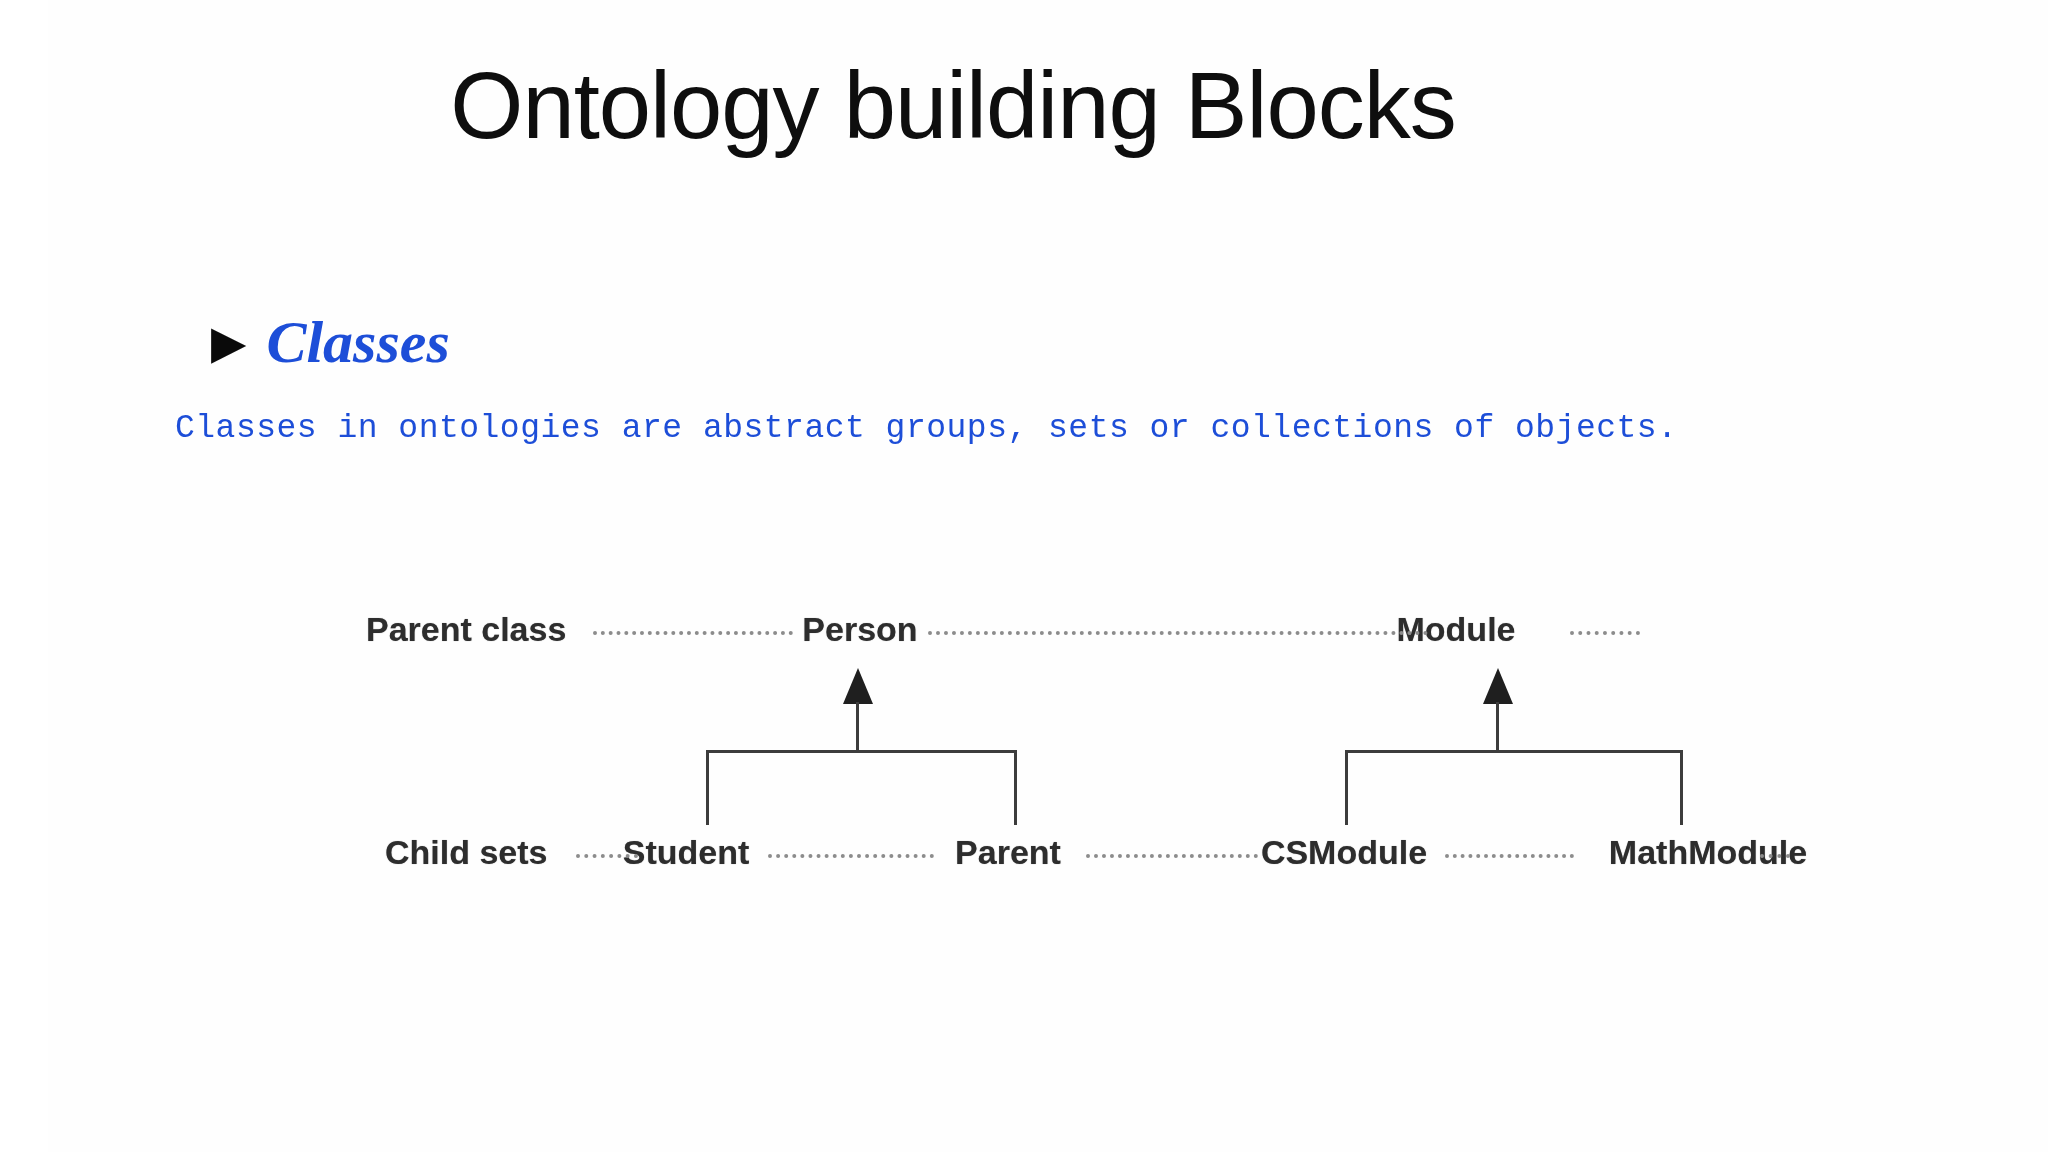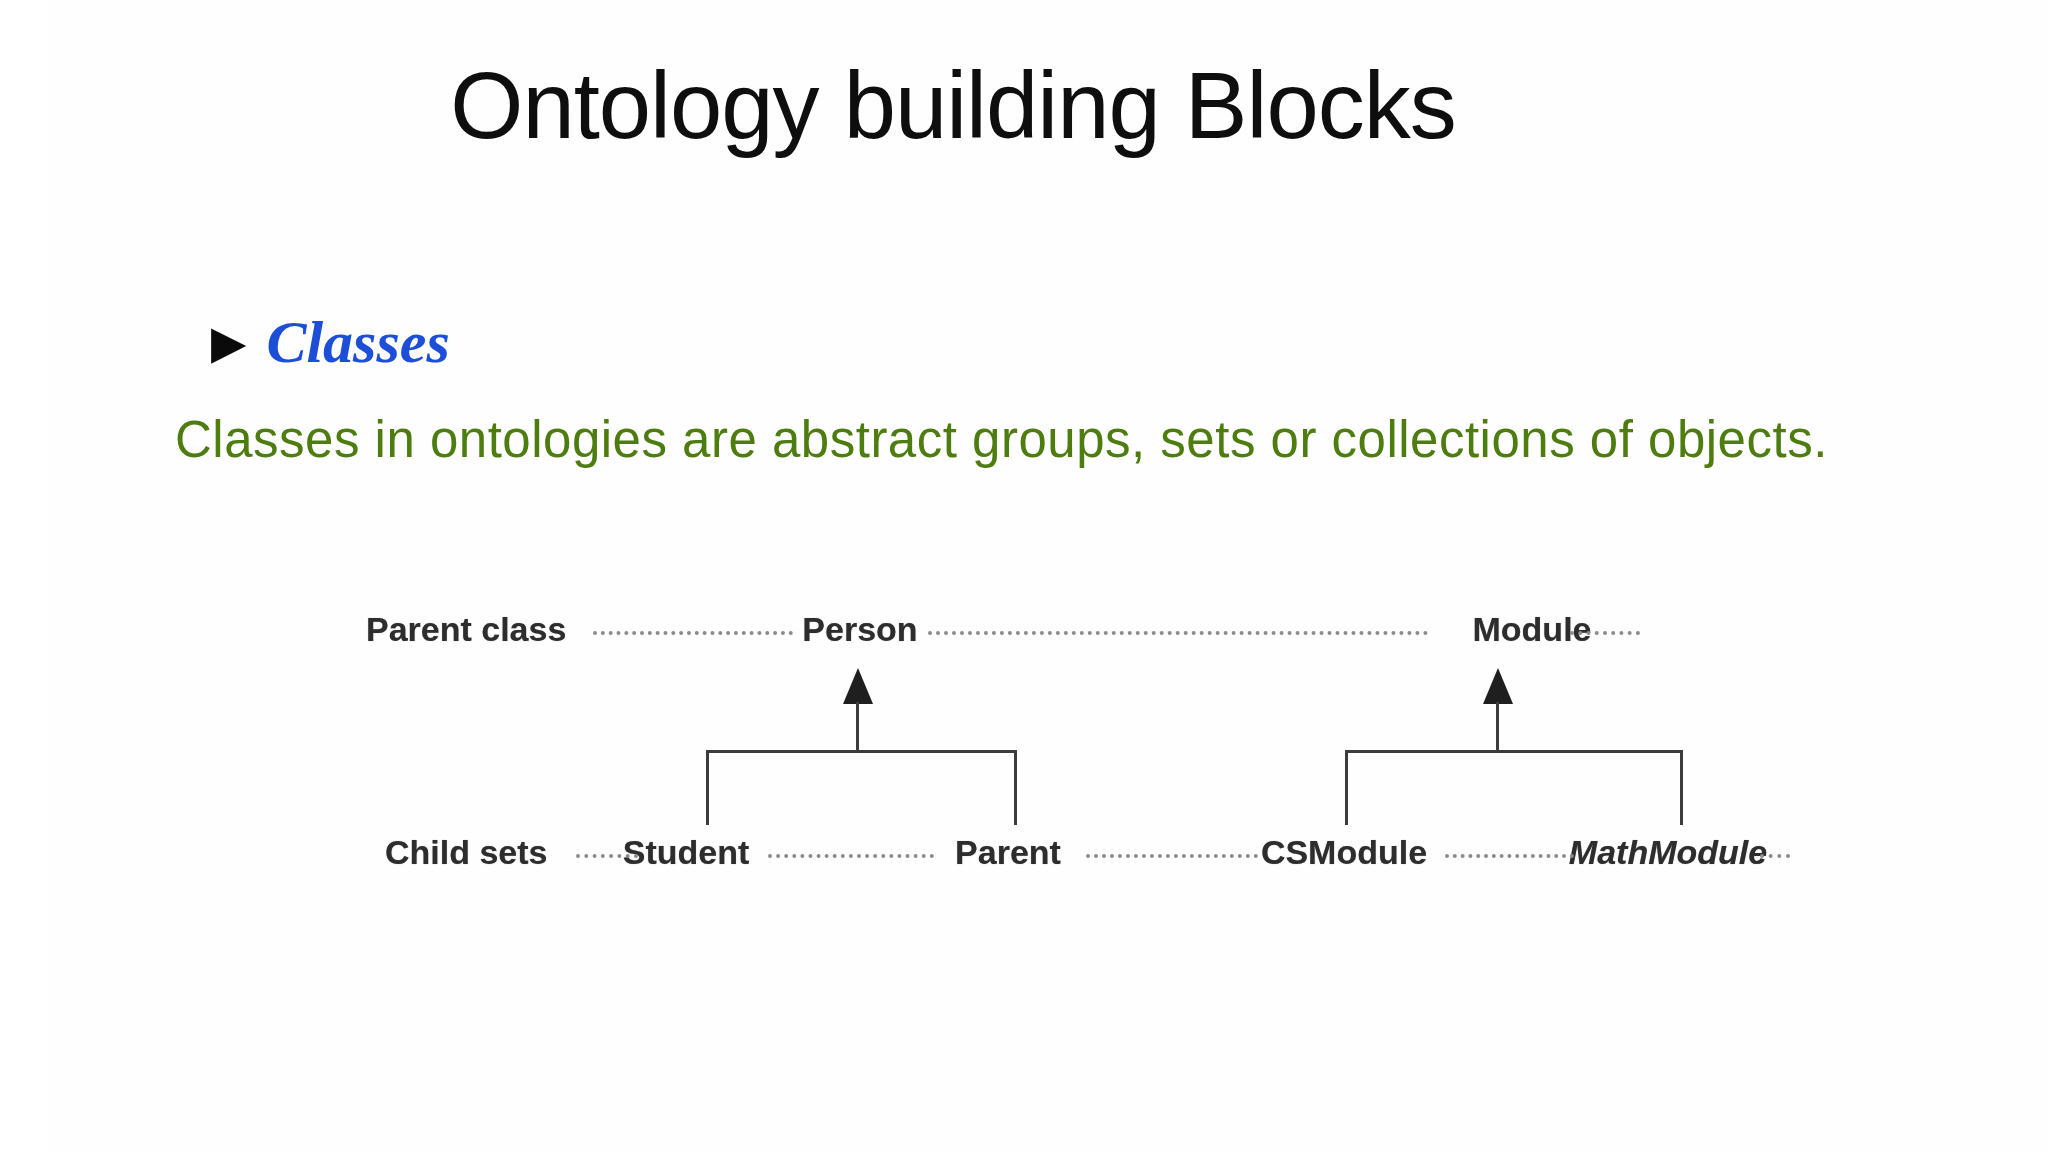--- a/index.html
+++ b/index.html
@@ -33,7 +33,7 @@
   }
   .body-text{
     position:absolute;left:127px;top:408px;width:1760px;
-    font-family:Liberation Sans, sans-serif;font-size:51px;color:#4d7c0f;
+    font-family:Liberation Mono, monospace;font-size:33px;color:#1d4ed8;
     letter-spacing:0.5px;line-height:1.25;
   }
 

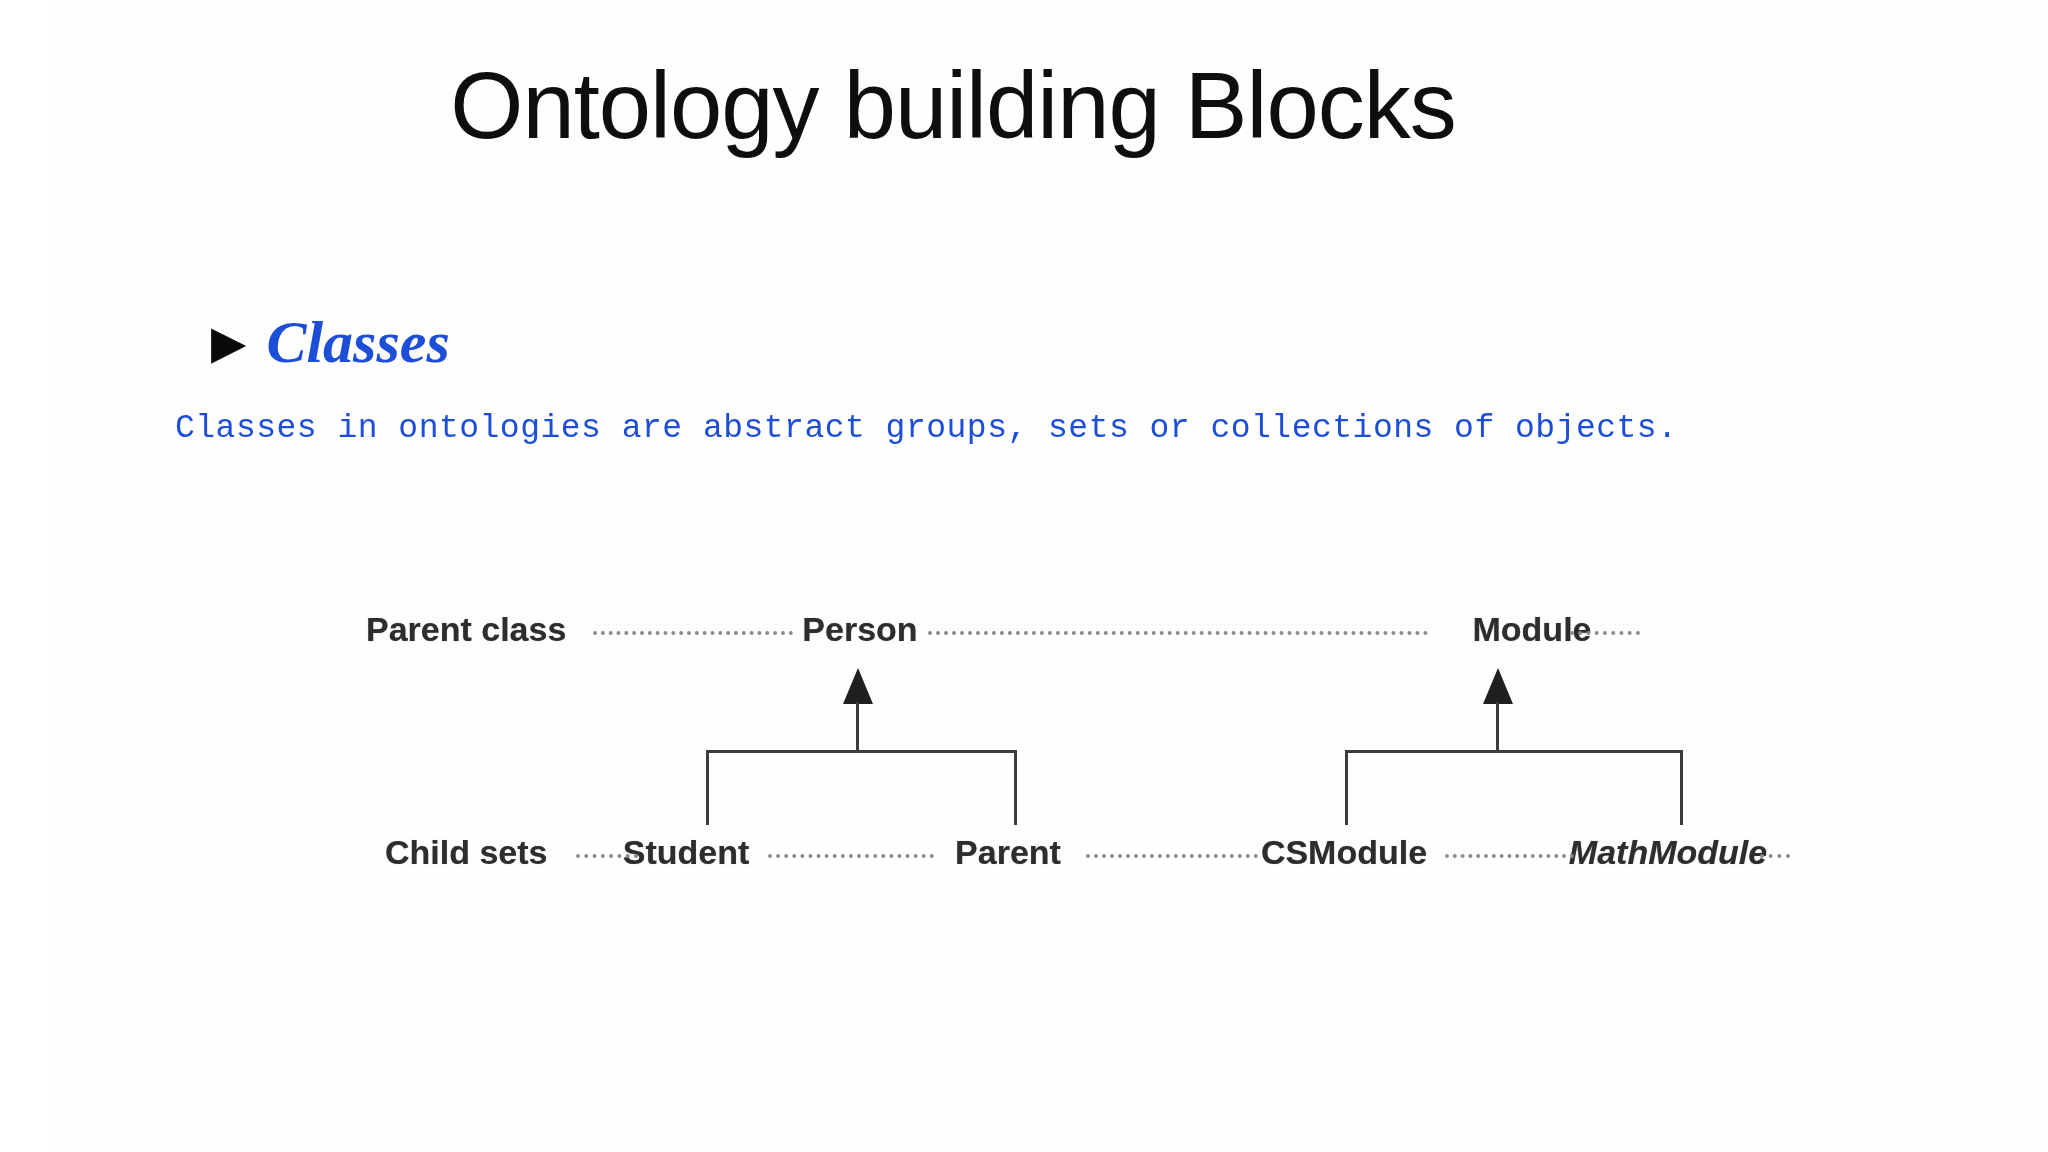--- a/index.html
+++ b/index.html
@@ -73,7 +73,7 @@
 
     <span class="dlabel" style="left:18px;top:14px;">Parent class</span>
     <span class="dlabel centered" style="left:512px;top:14px;">Person</span>
-    <span class="dlabel centered" style="left:1184px;top:14px;">Module</span>
+    <span class="dlabel centered" style="left:1108px;top:14px;">Module</span>
 
     <div class="dots" style="left:245px;top:36px;width:200px;"></div>
     <div class="dots" style="left:580px;top:36px;width:500px;"></div>

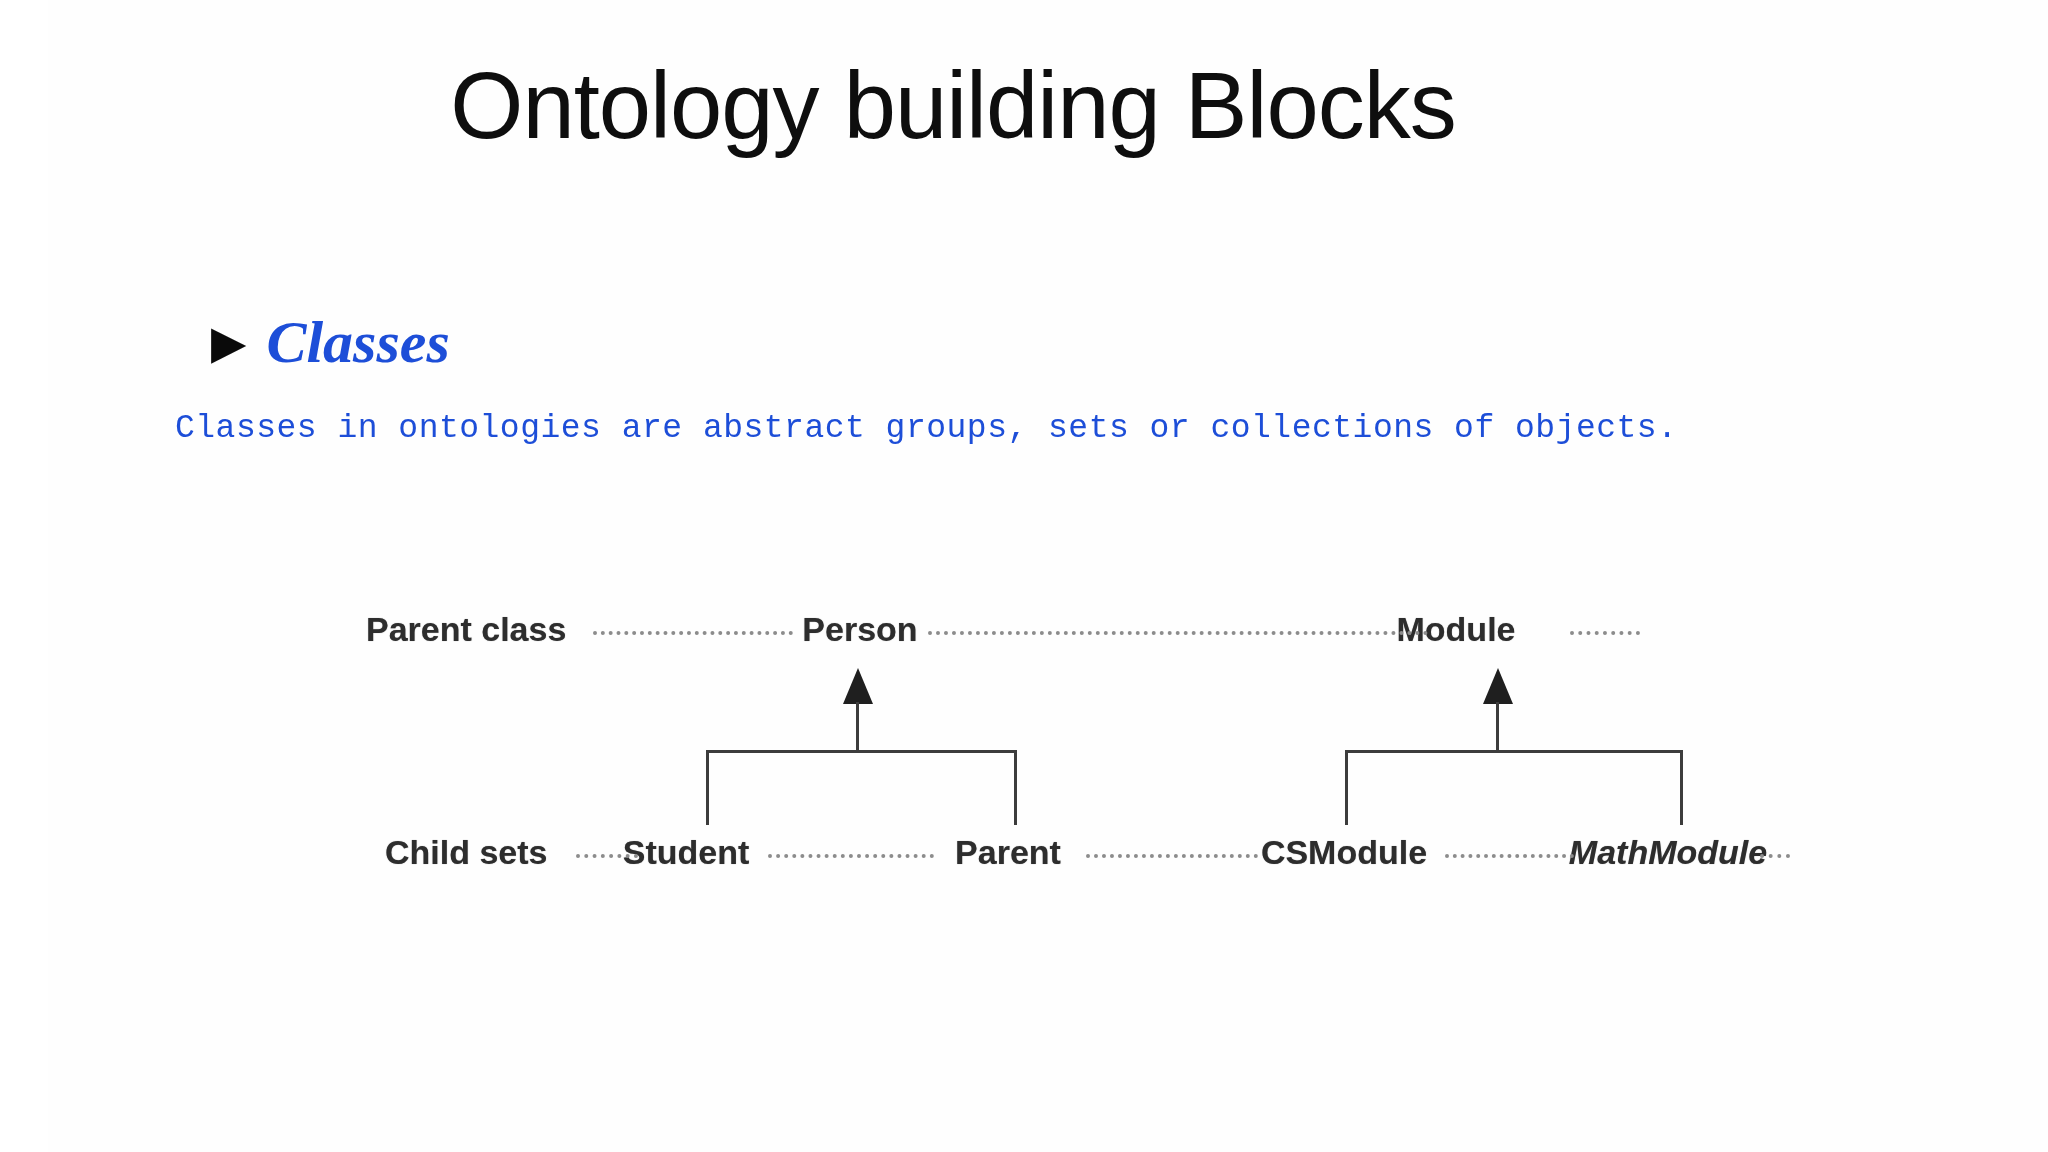--- a/index.html
+++ b/index.html
@@ -95,7 +95,7 @@
     <span class="dlabel centered" style="left:338px;top:237px;">Student</span>
     <span class="dlabel centered" style="left:660px;top:237px;">Parent</span>
     <span class="dlabel centered" style="left:996px;top:237px;">CSModule</span>
-    <span class="dlabel centered" style="left:1320px;top:237px;font-style:italic;">MathModule</span>
+    <span class="dlabel centered" style="left:1360px;top:237px;">MathModule</span>
 
     <div class="dots" style="left:228px;top:259px;width:62px;"></div>
     <div class="dots" style="left:420px;top:259px;width:166px;"></div>

